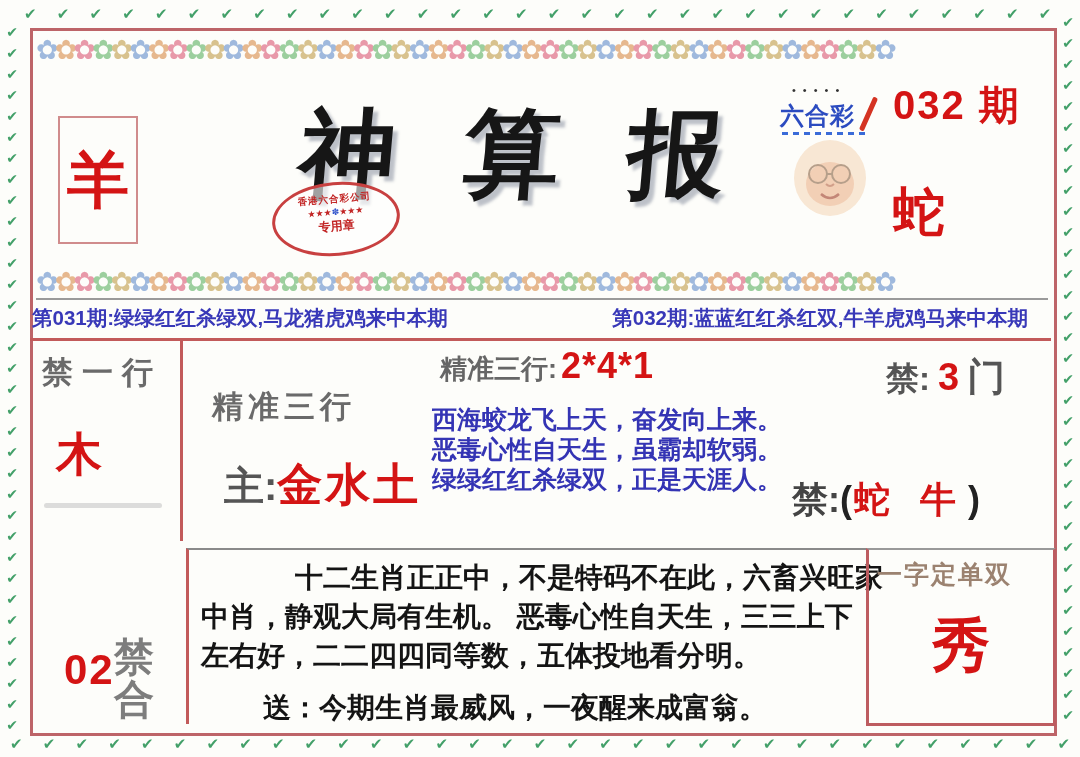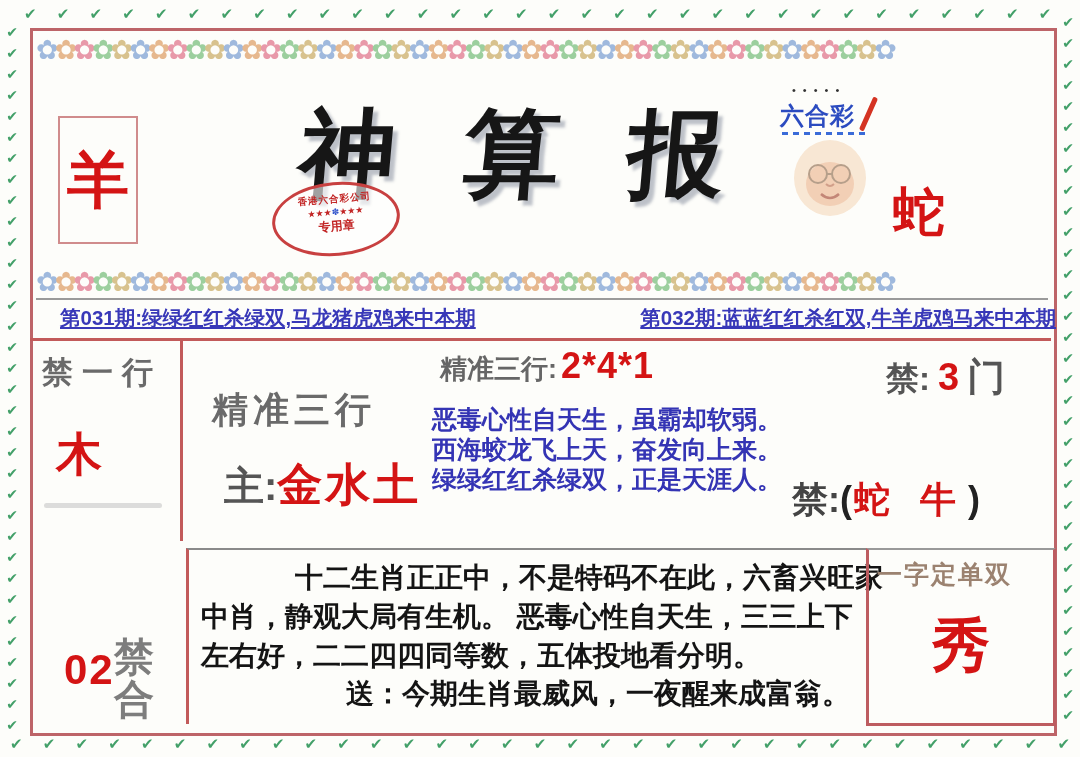--- a/index.html
+++ b/index.html
@@ -194,6 +194,7 @@
     <div class="sub"></div>
   </div>
 
+  <div class="issue">032 期</div>
 
   <div class="portrait">
     <svg width="84" height="82" viewBox="0 0 84 82">

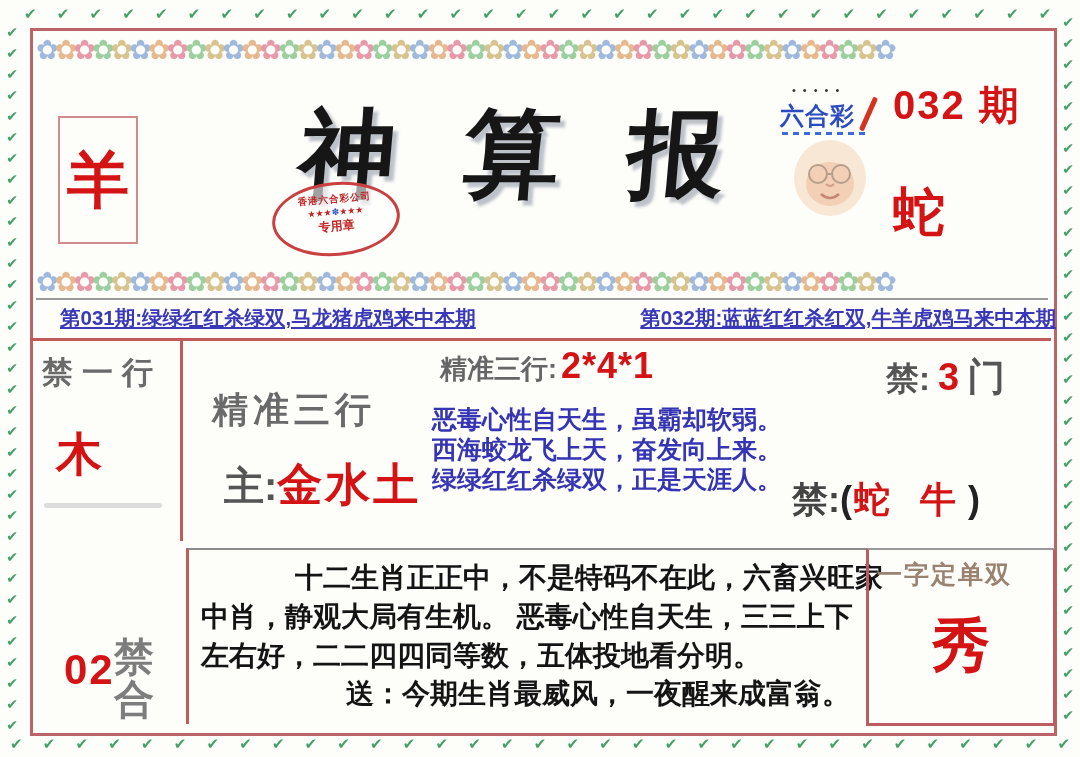--- a/index.html
+++ b/index.html
@@ -40,9 +40,9 @@
   .portrait{position:absolute;left:788px;top:136px;width:84px;height:82px;filter:blur(.4px);opacity:.95;}
   .zodiac-right{position:absolute;left:893px;top:178px;font-size:52px;font-weight:bold;color:#d41414;}
   
-  .history{position:absolute;left:52px;top:304px;width:1012px;display:flex;
+  .history{position:absolute;left:24px;top:304px;width:1012px;display:flex;
            justify-content:space-between;padding:0 8px;box-sizing:border-box;
-           font-size:20.5px;font-weight:bold;color:#3838b8;text-decoration:underline;}
+           font-size:20.5px;font-weight:bold;color:#3838b8;}
   .redline{position:absolute;left:30px;top:338px;width:1021px;border-top:3px solid #c25a5a;}
   .vdivider{position:absolute;left:180px;top:341px;height:200px;border-left:3px solid #c25a5a;}
   

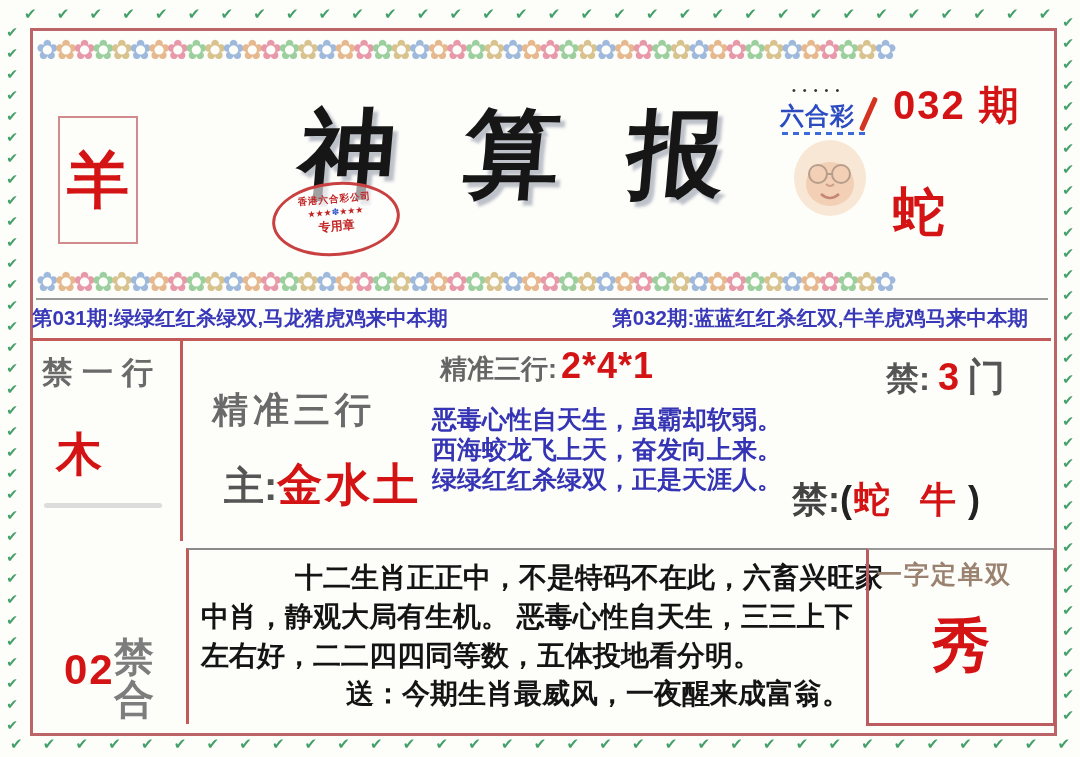--- a/index.html
+++ b/index.html
@@ -51,7 +51,7 @@
   .ban-row-value{position:absolute;left:56px;top:424px;font-size:46px;color:#d41414;font-weight:bold;}
   .smudge{position:absolute;left:44px;top:503px;width:118px;height:5px;background:#bbb;
           opacity:.5;border-radius:3px;}
-  .precise{position:absolute;left:212px;top:386px;font-size:36px;color:#6a6a6a;
+  .precise{position:absolute;left:212px;top:386px;font-size:31px;color:#6a6a6a;
            letter-spacing:5px;font-weight:600;}
   .mainrow{position:absolute;left:224px;top:455px;display:flex;align-items:baseline;}
   .mainrow .lbl{font-size:40px;color:#555;font-weight:bold;}

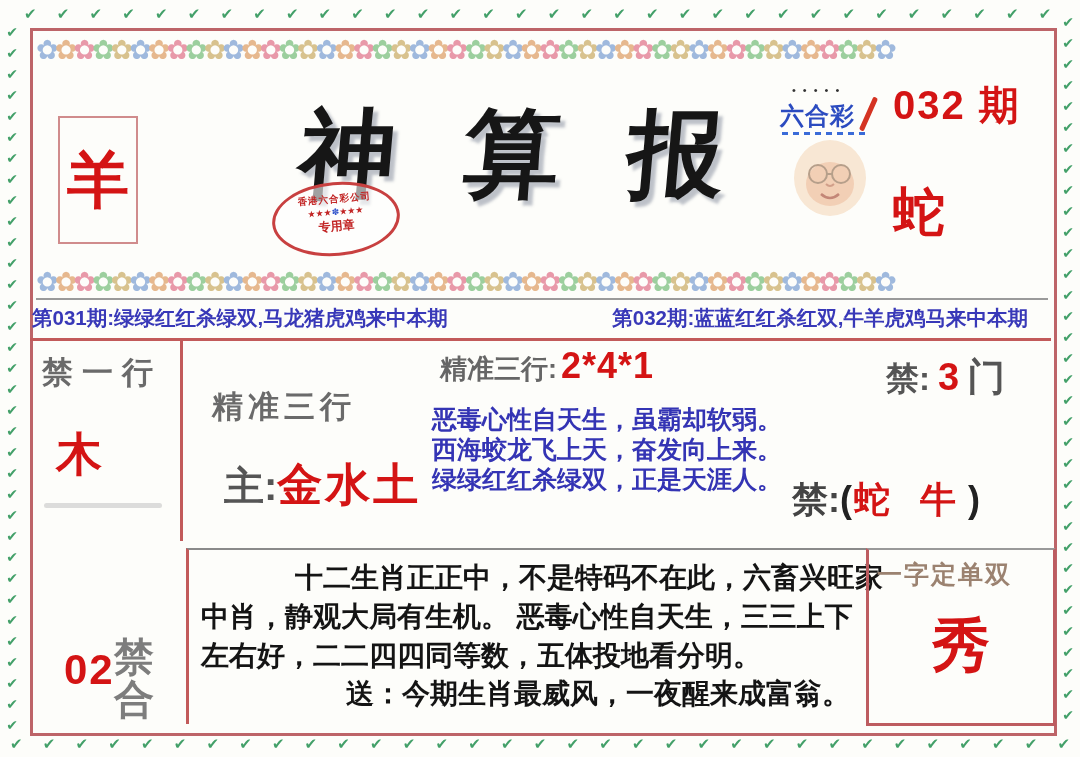--- a/index.html
+++ b/index.html
@@ -240,8 +240,8 @@
   </div>
 
   <div class="poem">
+    <div>西海蛟龙飞上天，奋发向上来。</div>
     <div>恶毒心性自天生，虽霸却软弱。</div>
-    <div>西海蛟龙飞上天，奋发向上来。</div>
     <div>绿绿红红杀绿双，正是天涯人。</div>
   </div>
 

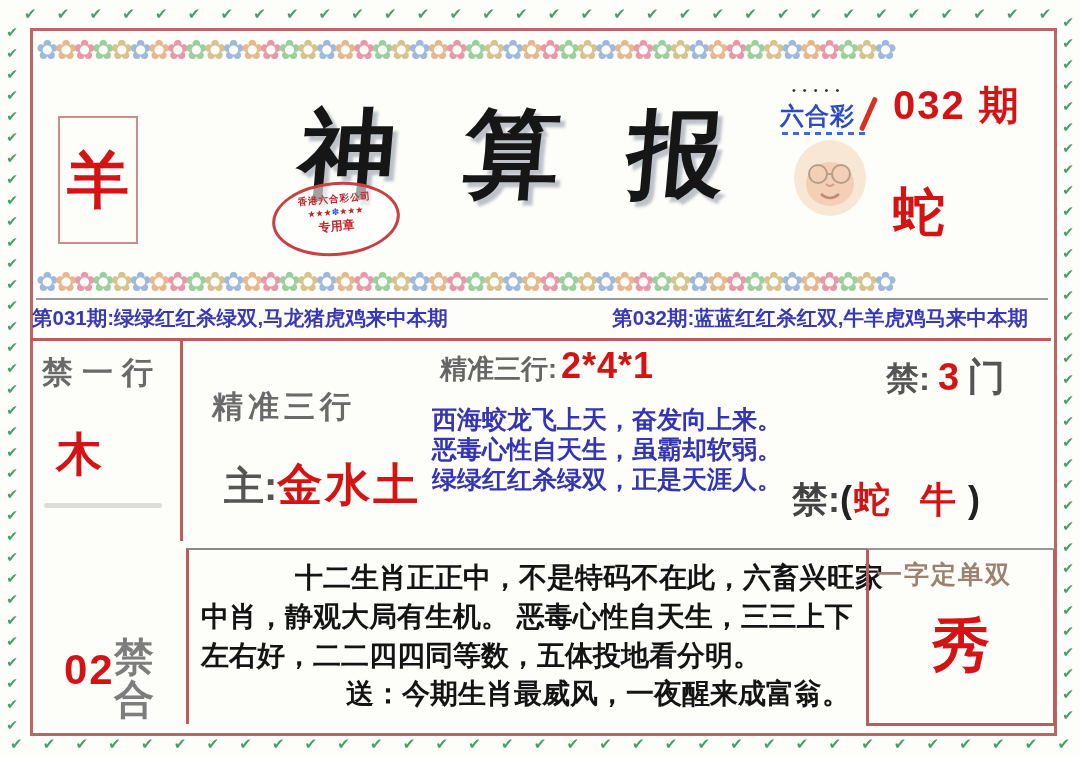--- a/index.html
+++ b/index.html
@@ -79,7 +79,7 @@
               padding:8px 16px 0 12px;}
   .para{font-size:28px;font-weight:bold;color:#141414;line-height:39px;white-space:nowrap;}
   .para .indent{padding-left:94px;}
-  .gift{padding-left:62px;font-size:28px;font-weight:bold;color:#141414;white-space:nowrap;text-align:right;}
+  .gift{margin-top:14px;padding-left:62px;font-size:28px;font-weight:bold;color:#141414;white-space:nowrap;}
   .right-box{position:absolute;left:866px;top:548px;width:190px;height:178px;
              border:3px solid #bd5c60;border-top:2px solid #999;box-sizing:border-box;}
   .right-box .lbl{margin:8px 0 0 8px;font-size:25px;color:#9b8270;letter-spacing:2px;font-weight:600;}

